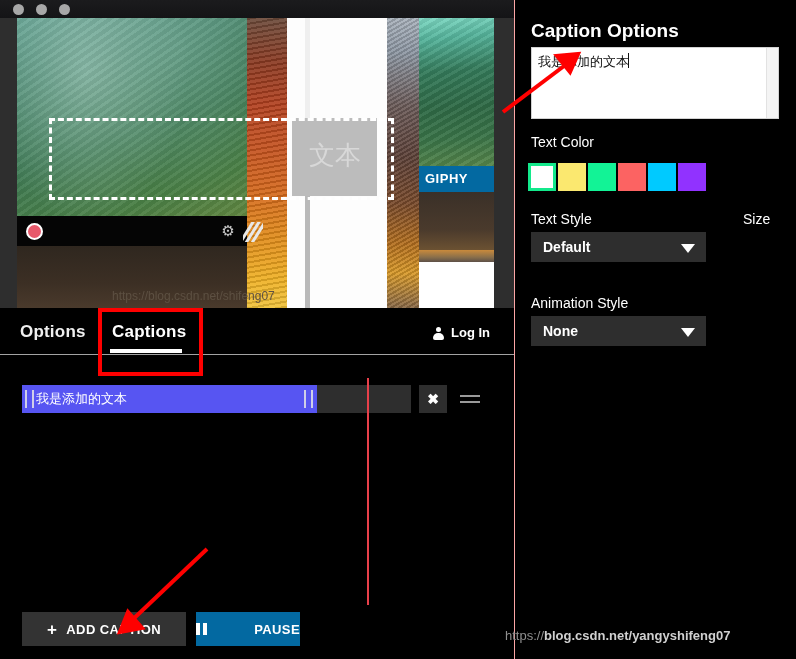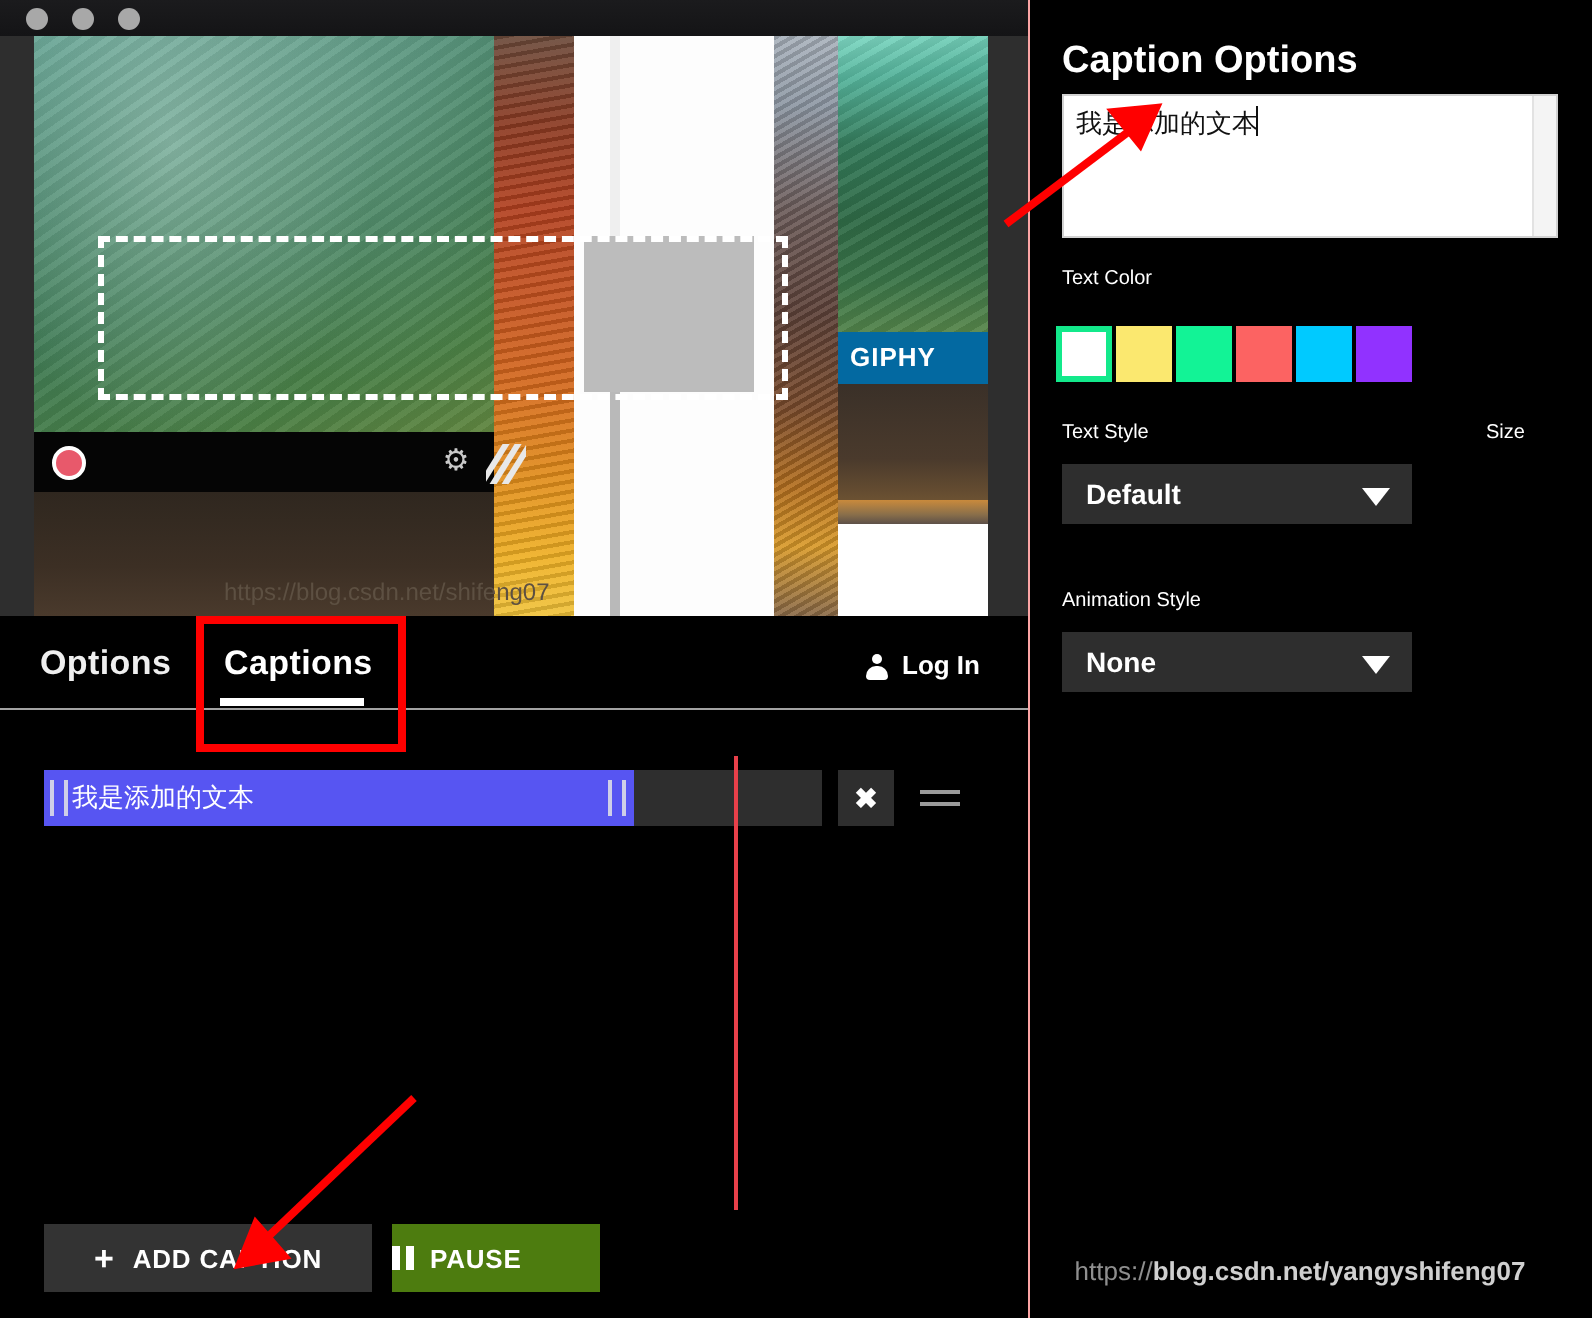--- a/index.html
+++ b/index.html
@@ -190,6 +190,7 @@
         </div>
 
         <div class="gray-sel"></div>
+        <div class="gray-sel-txt">文本</div>
 
         <div class="tool-bar">
           <div class="rec"></div>

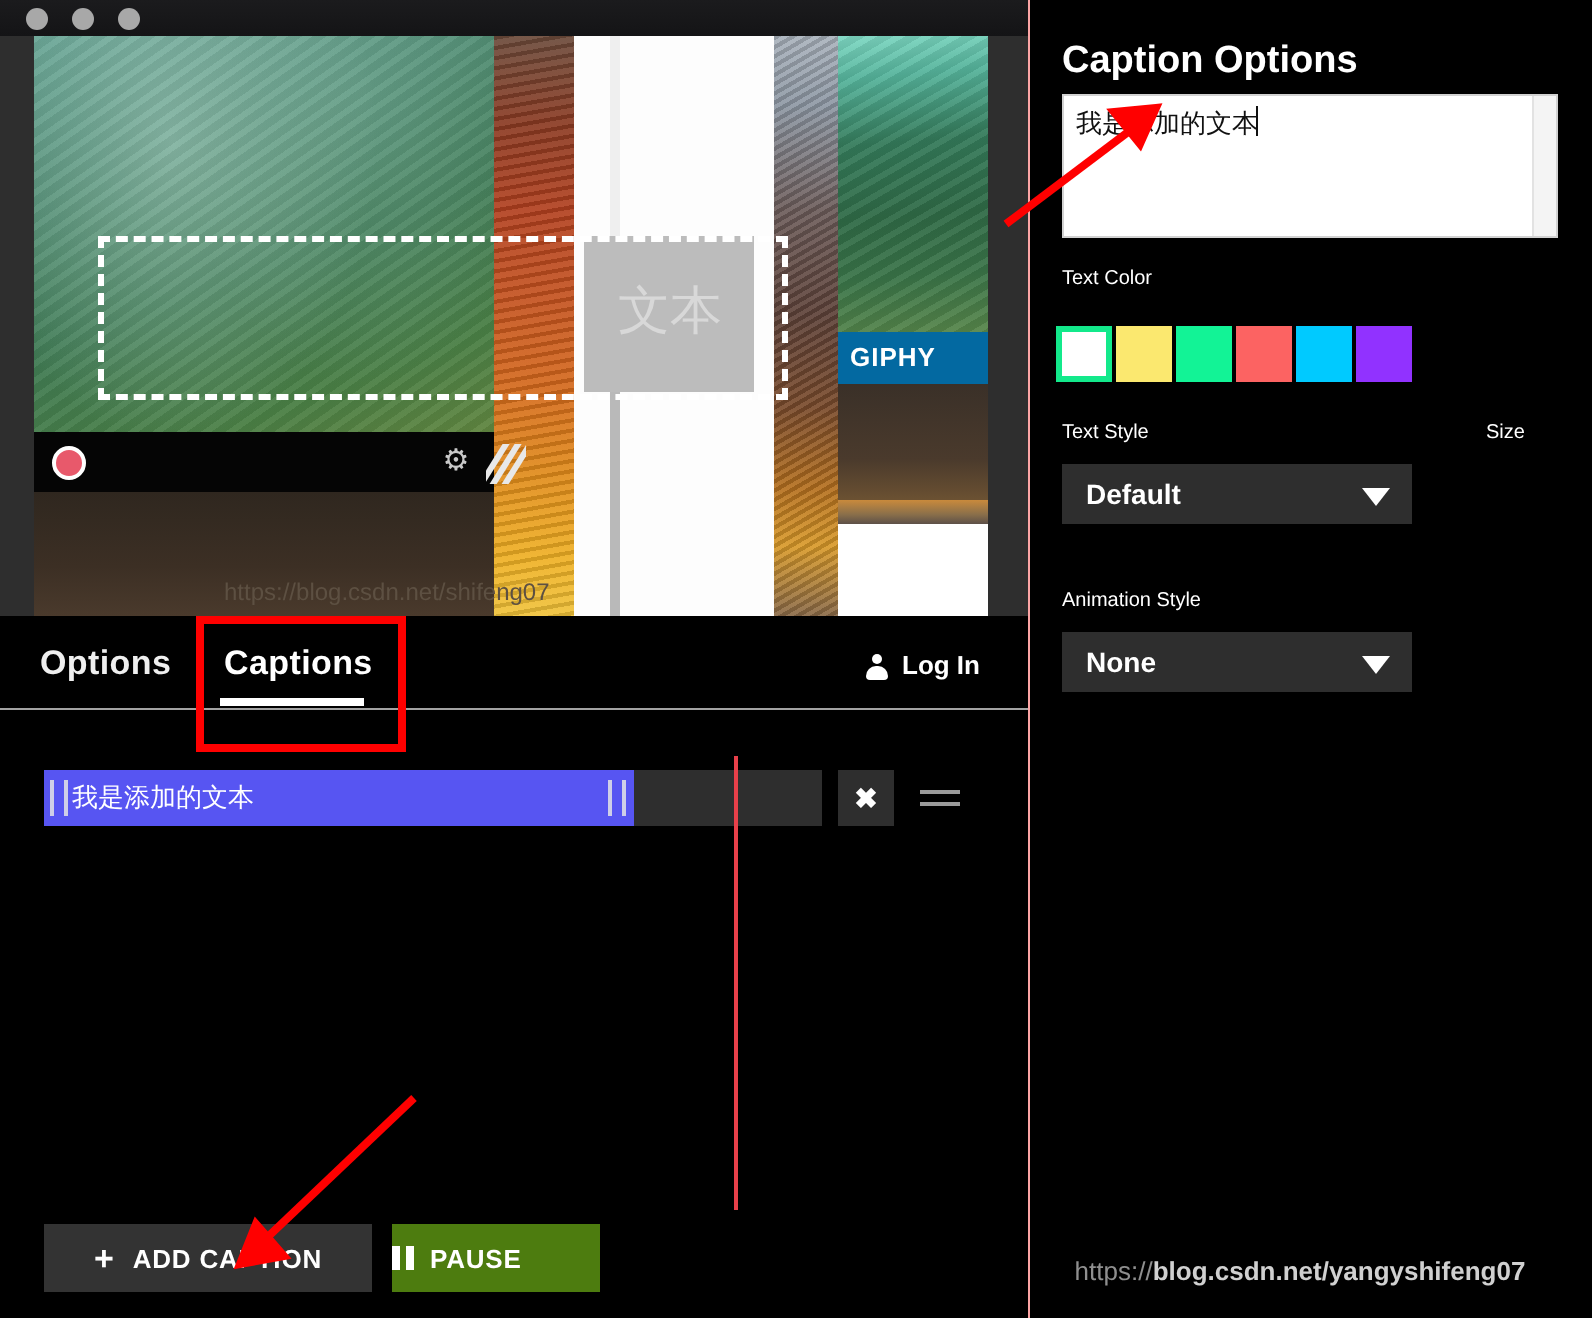--- a/index.html
+++ b/index.html
@@ -130,7 +130,7 @@
   .ro-textarea .caret{position:absolute;left:96px;top:5px;width:1px;height:15px;background:#111;}
   .ro-textarea .scroll{position:absolute;right:0;top:0;width:11px;height:70px;background:#f4f4f4;border-left:1px solid #e2e2e2;}
 
-  .lbl{position:absolute;color:#fff;font-size:10px;}
+  .lbl{position:absolute;color:#fff;font-size:14px;}
   .lbl-color{left:16px;top:134px;}
   .lbl-style{left:16px;top:211px;}
   .lbl-size{left:228px;top:211px;}

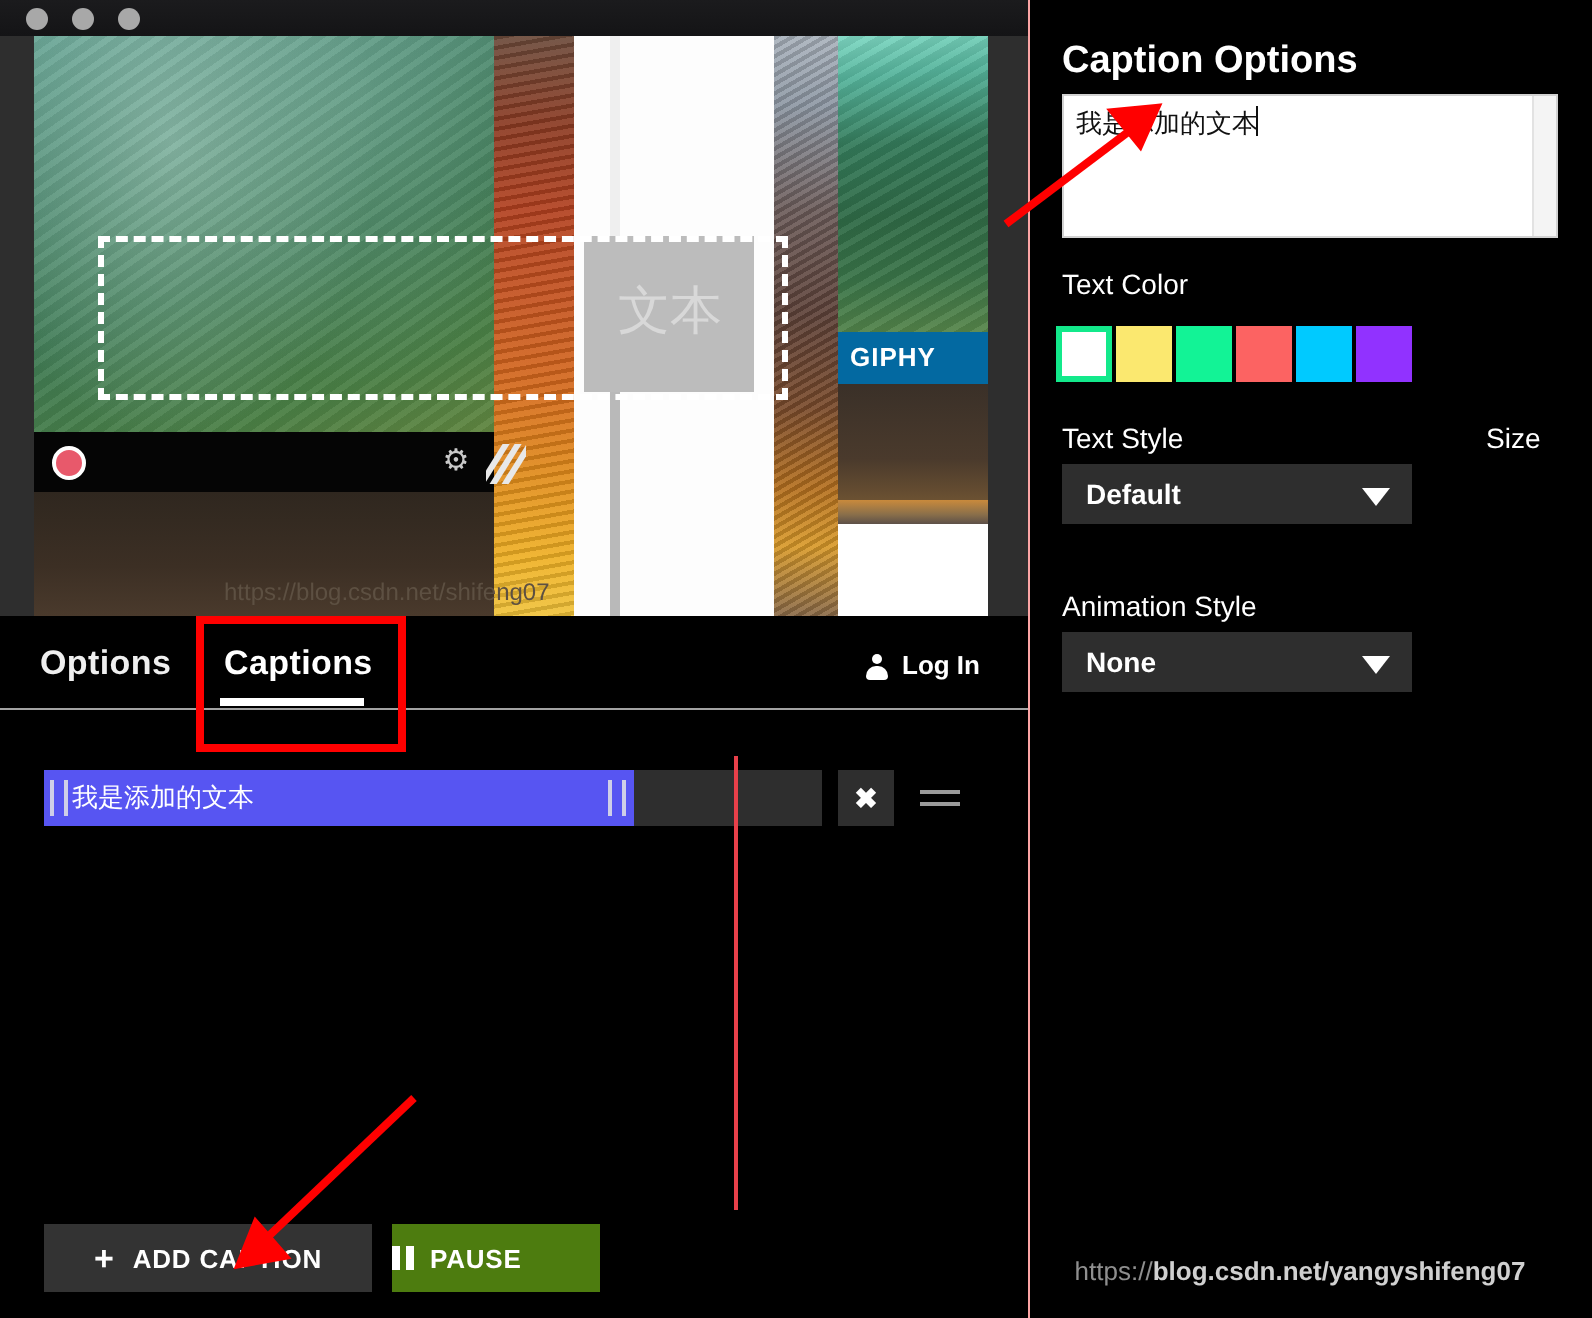--- a/index.html
+++ b/index.html
@@ -113,9 +113,9 @@
     color:#fff;font-size:13px;font-weight:bold;letter-spacing:.4px;
     display:flex;align-items:center;justify-content:center;gap:9px;}
   .plus{font-size:17px;font-weight:bold;line-height:1;}
-  .btn-pause{position:absolute;left:196px;top:7px;width:104px;height:34px;background:#4d7c0f;
+  .btn-pause{position:absolute;left:196px;top:7px;width:104px;height:34px;background:#0369a1;
     color:#fff;font-size:13px;font-weight:bold;letter-spacing:.4px;
-    display:flex;align-items:center;justify-content:flex-start;gap:8px;}
+    display:flex;align-items:center;justify-content:space-between;gap:8px;}
   .pausebars{display:inline-block;width:11px;height:12px;position:relative;}
   .pausebars::before,.pausebars::after{content:"";position:absolute;top:0;width:4px;height:12px;background:#fff;}
   .pausebars::before{left:0;} .pausebars::after{left:7px;}

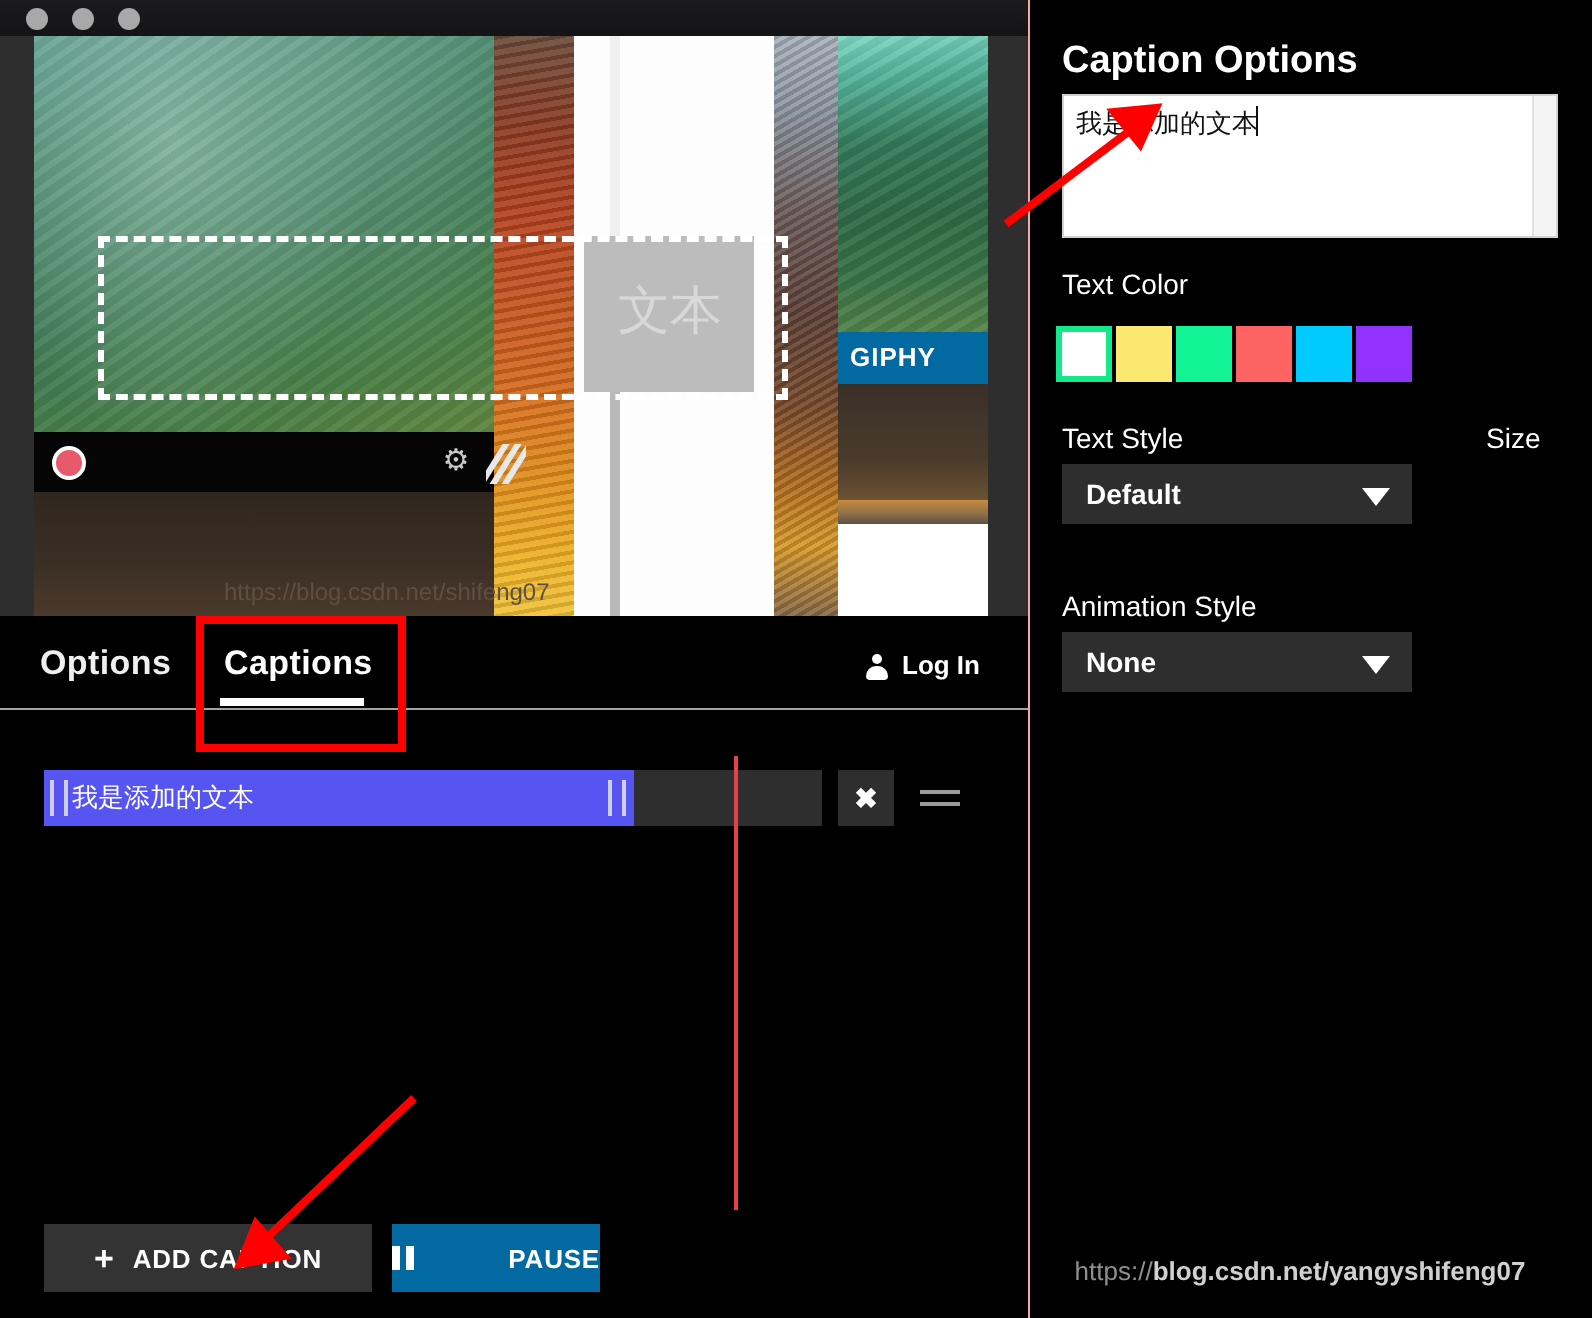--- a/index.html
+++ b/index.html
@@ -145,7 +145,7 @@
   .caret-dn{position:absolute;right:11px;top:12px;width:0;height:0;
     border-left:7px solid transparent;border-right:7px solid transparent;border-top:9px solid #fff;}
 
-  .wm-right{position:absolute;left:505px;top:628px;width:290px;text-align:center;
+  .wm-right{position:absolute;left:505px;top:628px;width:290px;text-align:left;
     color:#8f8f8f;font-size:13px;white-space:nowrap;}
   .wm-right .b{font-weight:bold;color:#d0d0d0;}
 

